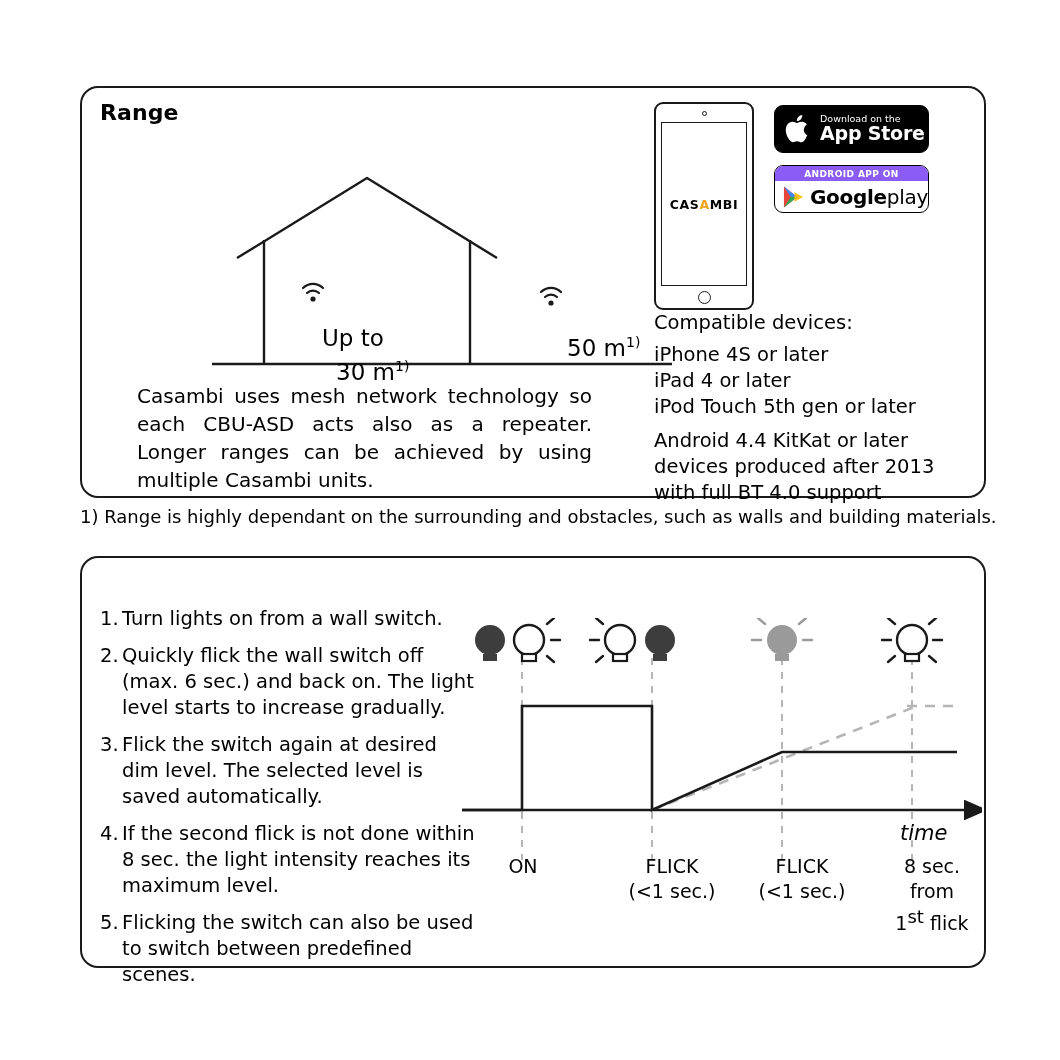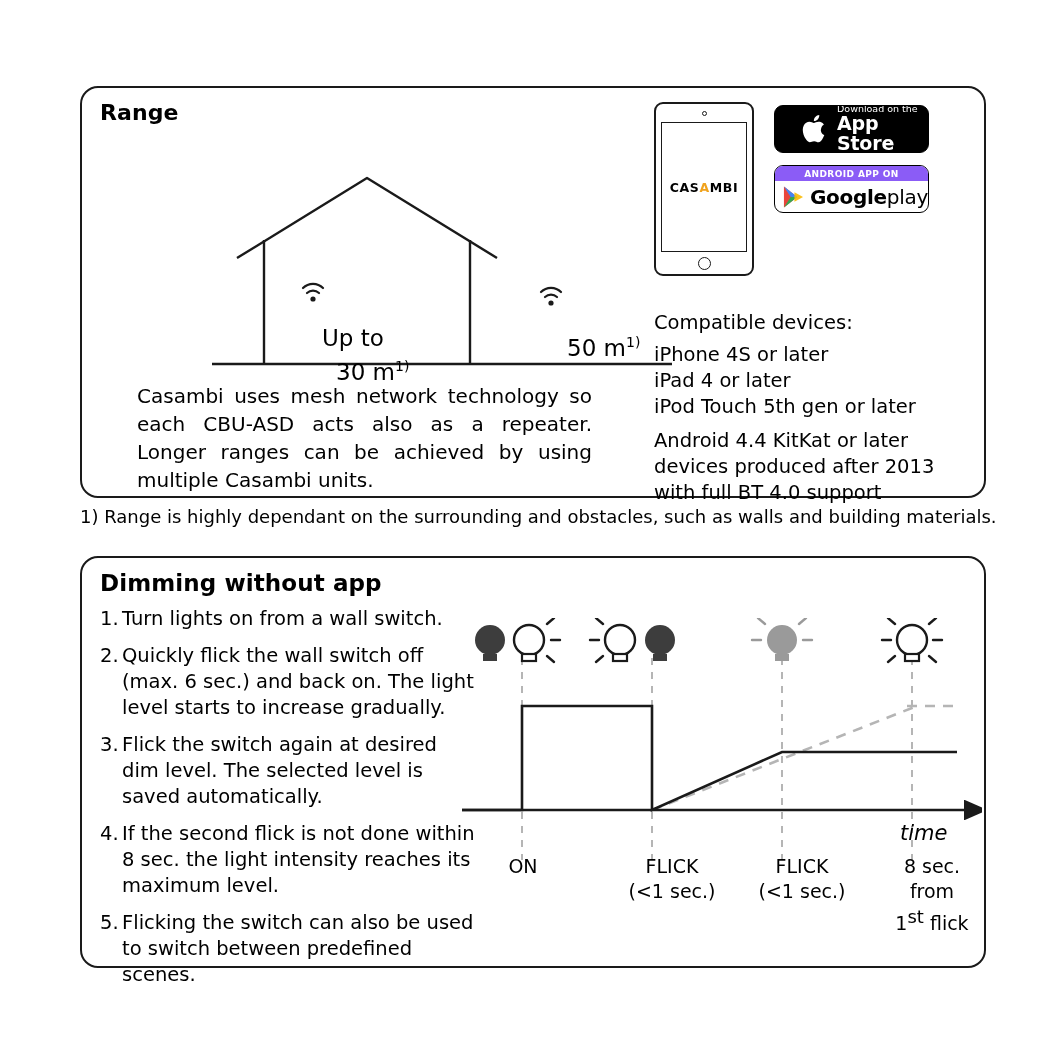--- a/index.html
+++ b/index.html
@@ -142,7 +142,6 @@
     border-radius: 9px;
     box-sizing: border-box;
     overflow: hidden;
-    padding-left: 17px;
   }
   #appstore-badge {
     left: 692px;

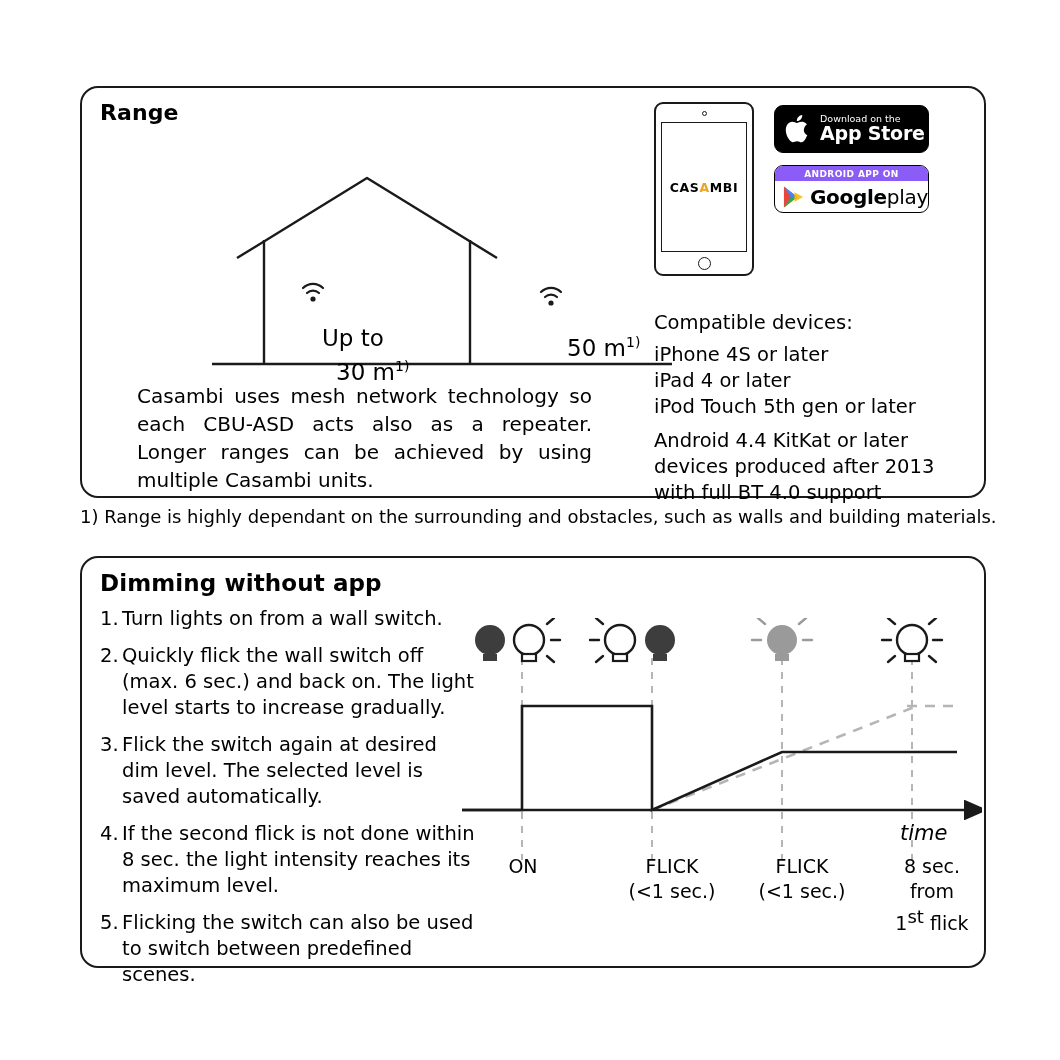--- a/index.html
+++ b/index.html
@@ -88,7 +88,7 @@
     left: 572px;
     top: 14px;
     width: 100px;
-    height: 174px;
+    height: 208px;
     border: 2.5px solid #1a1a1a;
     border-radius: 9px;
     box-sizing: border-box;

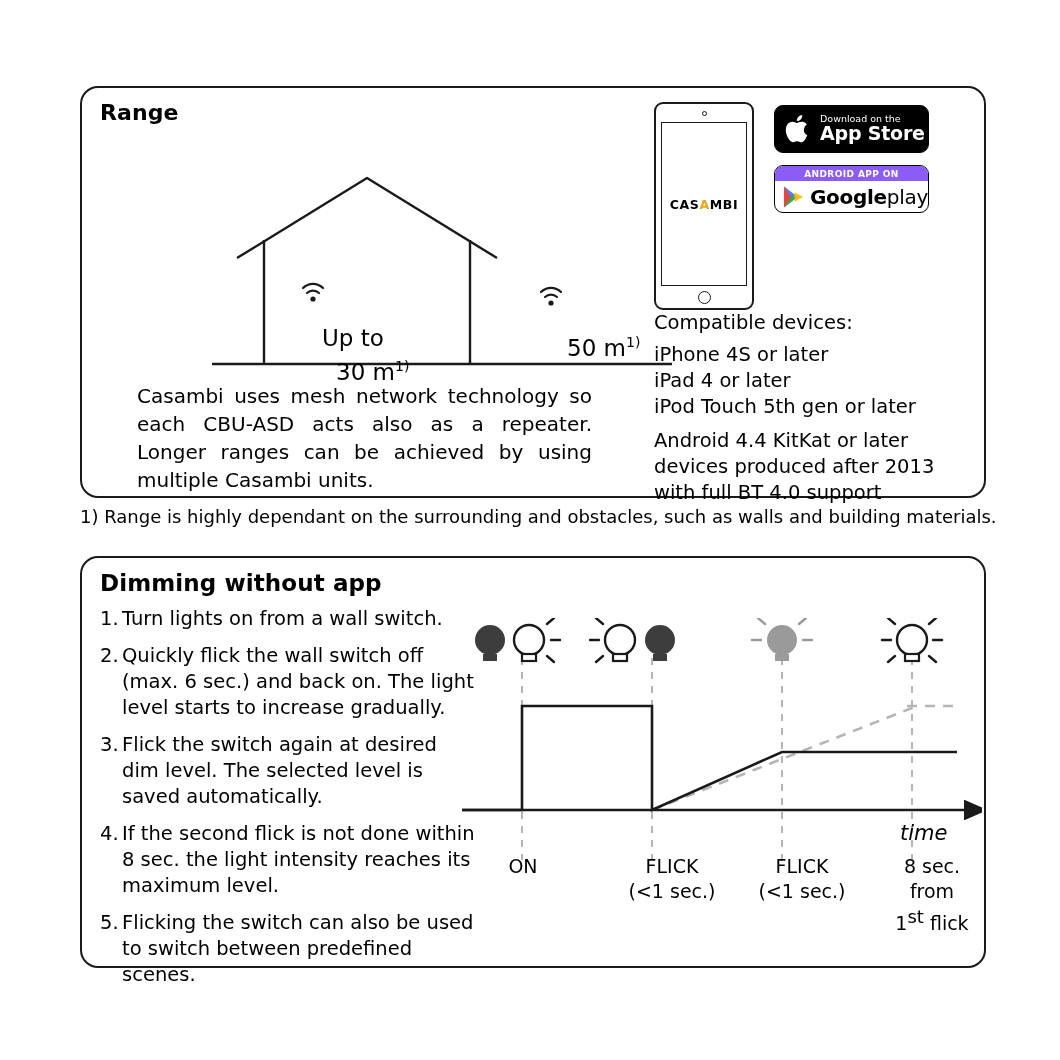--- a/index.html
+++ b/index.html
@@ -366,7 +366,6 @@
 
   <div class="panel" id="dimming-panel">
 
-    <div class="panel-title" id="dimming-title">Dimming without app</div>
 
     <div class="steps">
       <div class="step">

